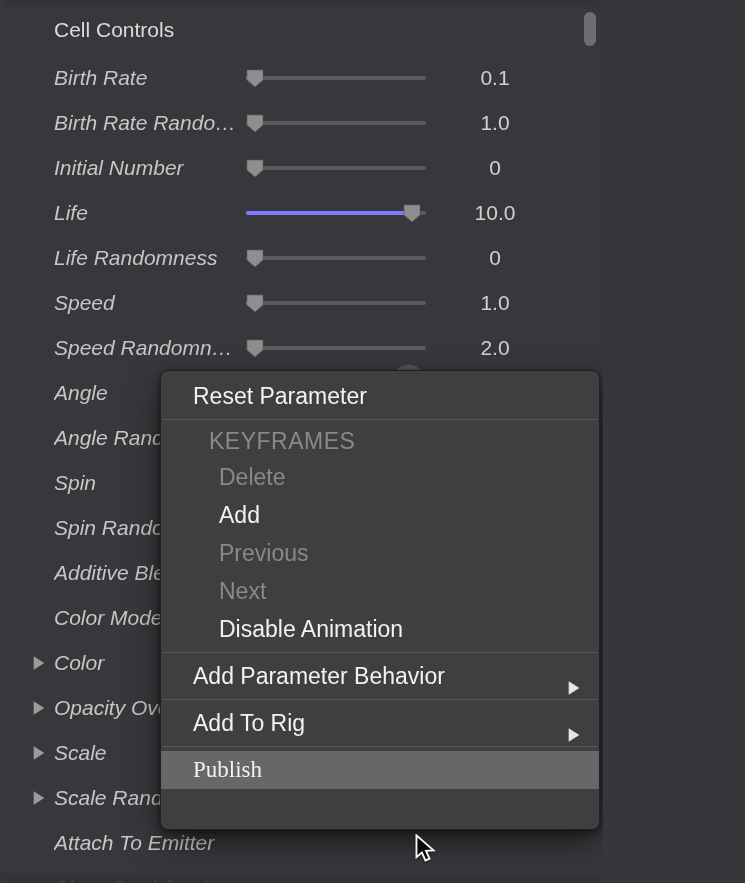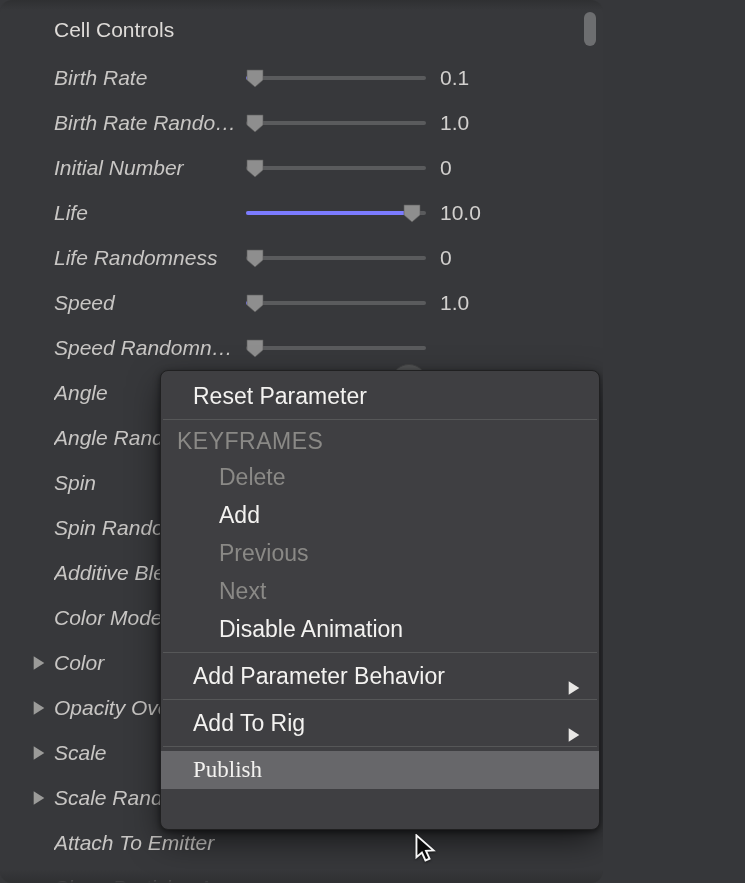--- a/index.html
+++ b/index.html
@@ -39,7 +39,7 @@
   .thumb{position:absolute;top:-1px;width:22px;height:22px;}
   .thumb svg{display:block;}
 
-  .value{position:absolute;left:440px;width:110px;text-align:left;font-size:21px;color:var(--value);font-variant-numeric:tabular-nums;}
+  .value{position:absolute;left:440px;width:110px;text-align:center;font-size:21px;color:var(--value);font-variant-numeric:tabular-nums;}
 
   .keybtn{position:absolute;right:62px;width:28px;height:28px;display:flex;align-items:center;justify-content:center;}
   .keybtn svg{display:block;}

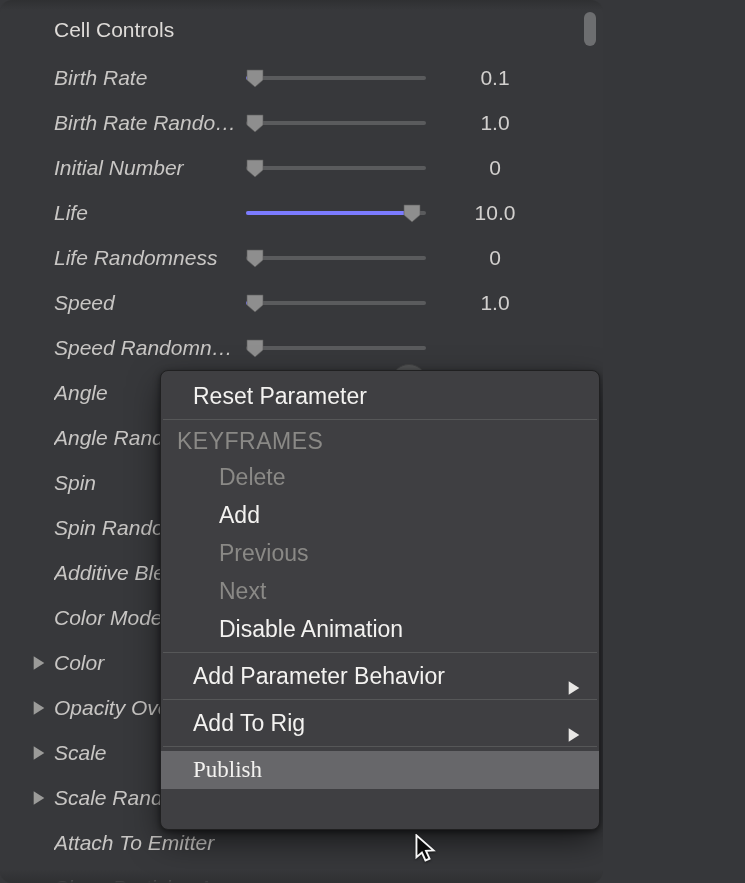--- a/index.html
+++ b/index.html
@@ -200,6 +200,7 @@
             </svg>
           </div>
         </div>
+        <div class="value">2.0</div>
         <div class="keybtn">
           <svg width="20" height="20" viewBox="0 0 20 20">
             <path d="M10 2 L18 10 L10 18 L2 10 Z" fill="none" stroke="#8e8e8c" stroke-width="1.6"></path>

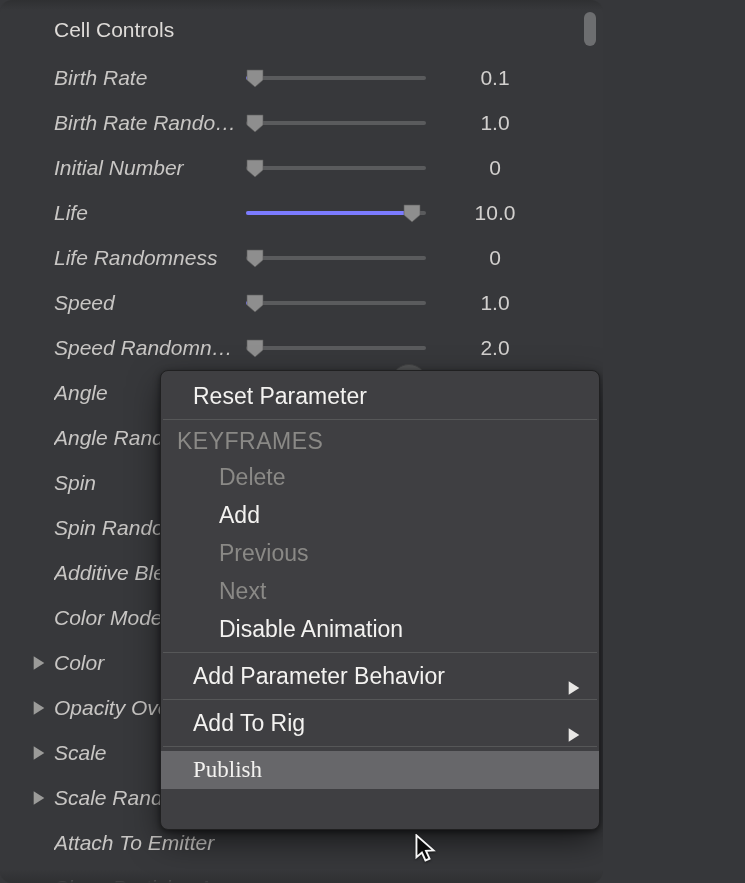--- a/index.html
+++ b/index.html
@@ -58,7 +58,7 @@
   .menu-sep{height:1px;background:#565758;margin:4px 2px;}
   .menu-sub .tri{position:absolute;right:18px;top:12px;}
   .menu-sub .tri svg{fill:#e8e7e5;}
-  .menu-head{padding-left:16px;color:var(--menu-dim);font-size:23px;height:34px;line-height:34px;letter-spacing:0.5px;}
+  .menu-head{padding-left:48px;color:var(--menu-dim);font-size:23px;height:34px;line-height:34px;letter-spacing:0.5px;}
 
   .cursor{position:absolute;left:412px;top:834px;width:28px;height:28px;pointer-events:none;}
   .cursor svg{display:block;filter:drop-shadow(0 1px 1px rgba(0,0,0,0.6));}

